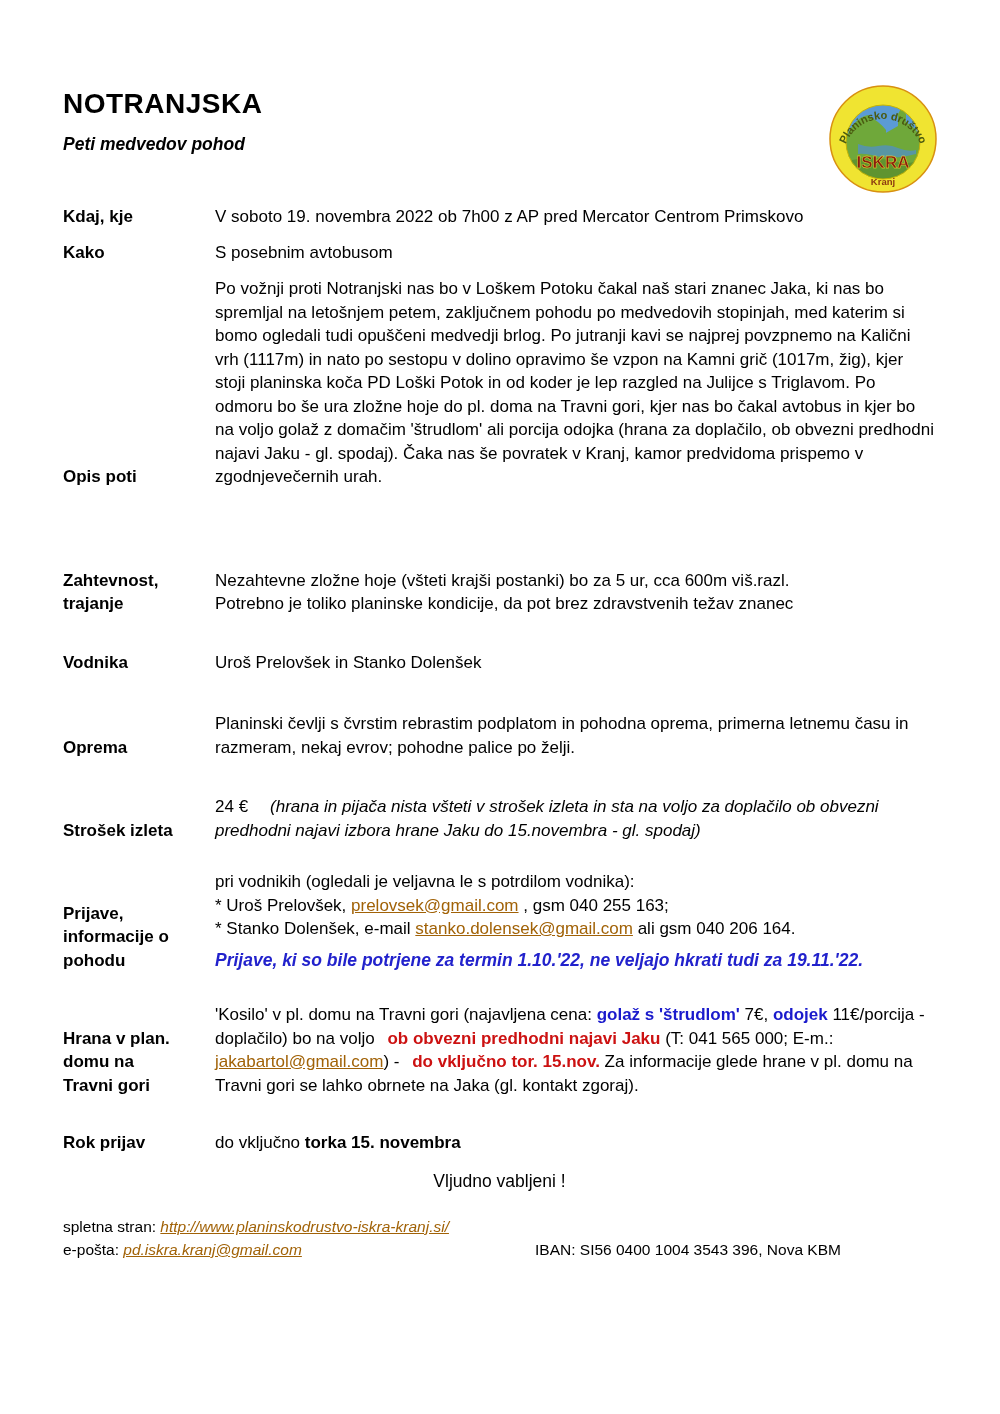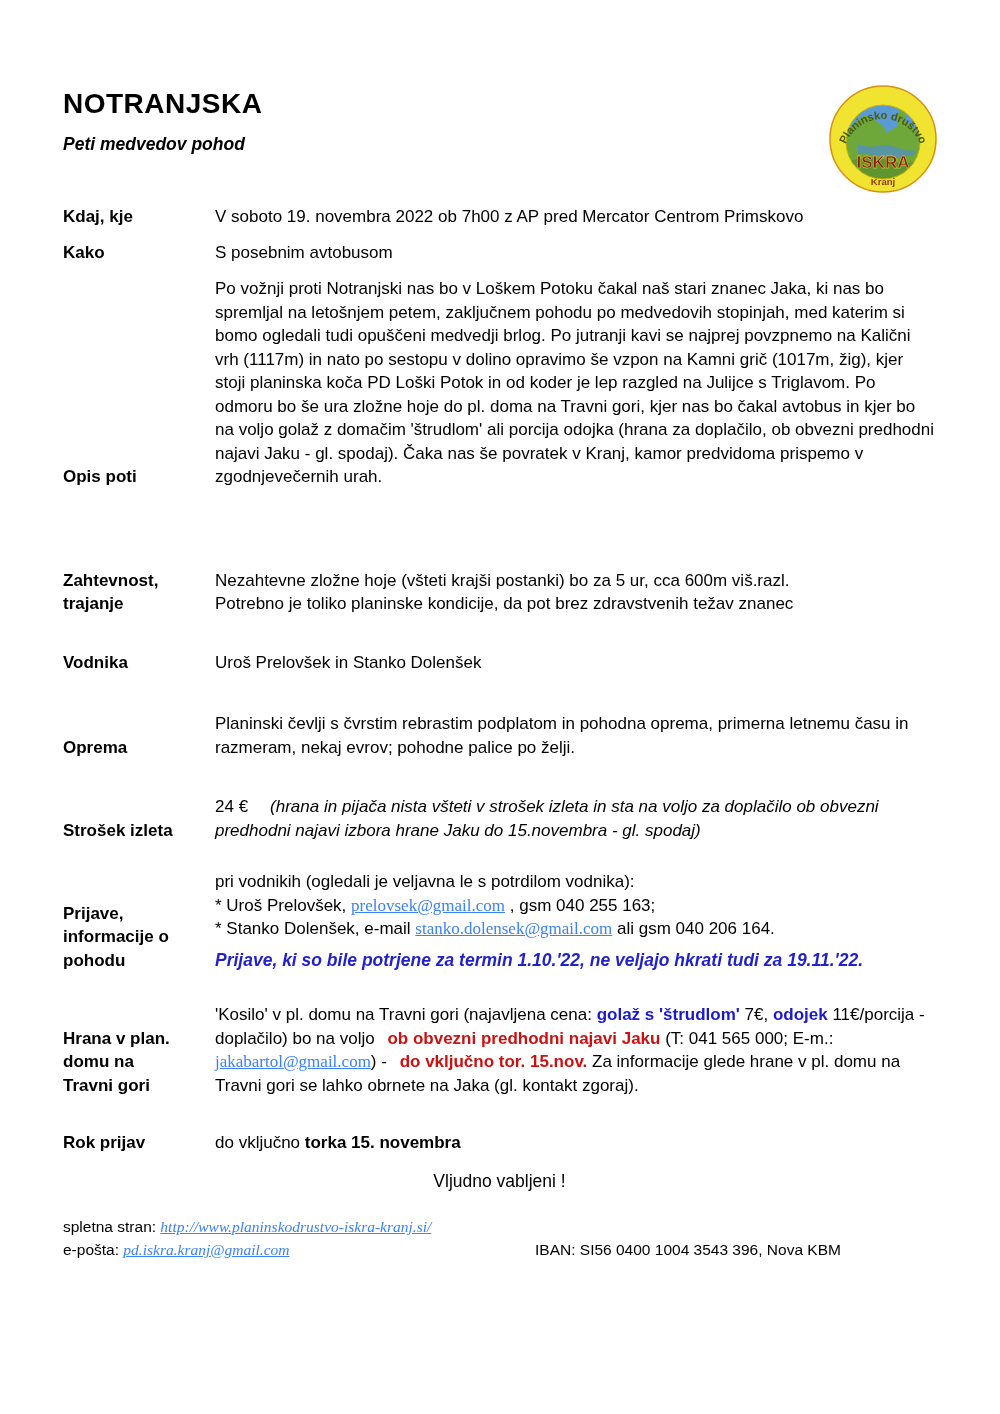--- a/index.html
+++ b/index.html
@@ -40,7 +40,7 @@
   .i { font-style:italic;text-align:right; }
   .blue { color:#1a1acc; }
   .red  { color:#cc1111;margin-left:8px; }
-  a.link { color:#3b82f6; text-decoration:underline; cursor:pointer;font-family:Liberation Serif, serif; }
+  a.link { color:#a16207; text-decoration:underline; cursor:pointer; }
   a.link.i { font-style:italic; }
 
   .price-note { font-style:italic; margin-left:22px; }

